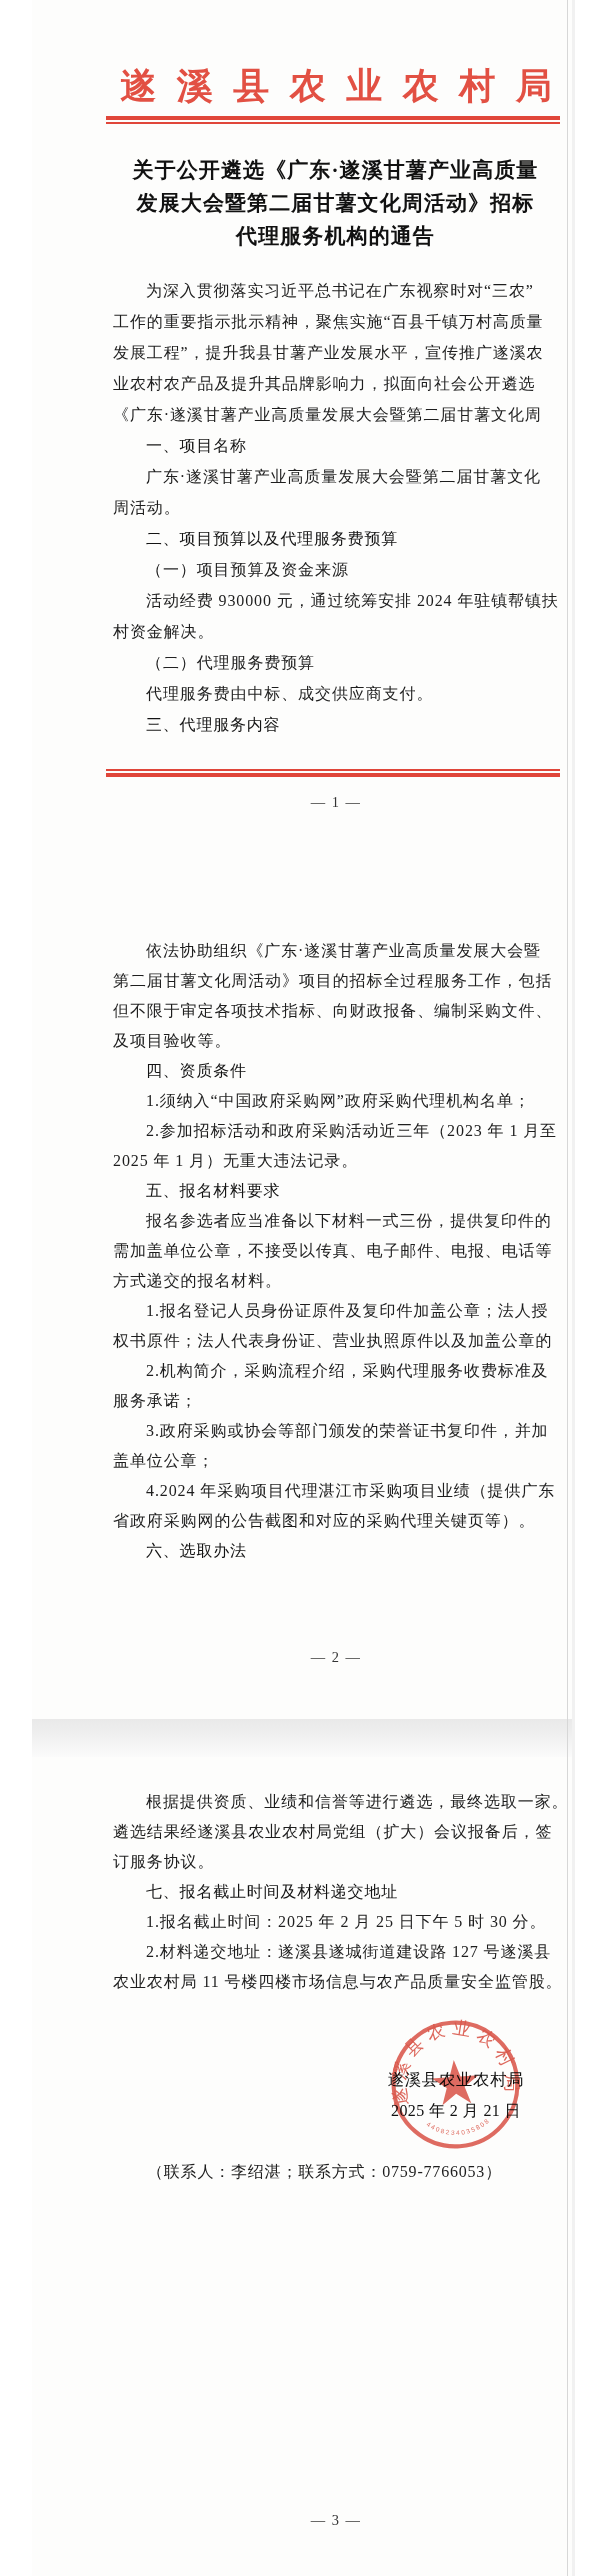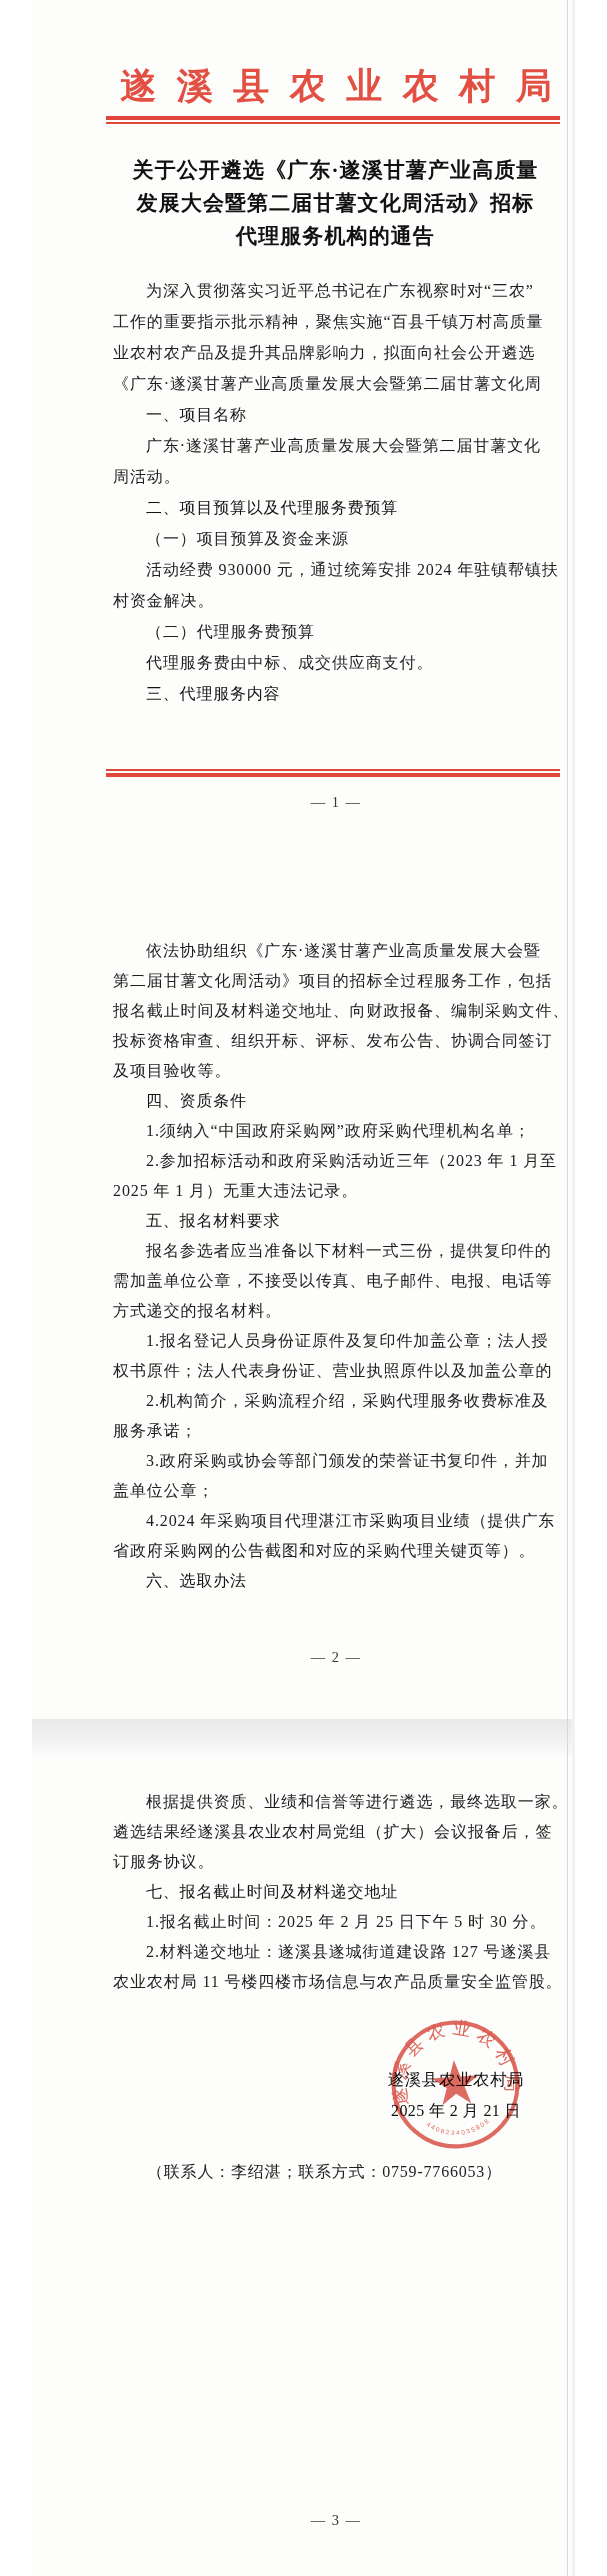--- a/index.html
+++ b/index.html
@@ -65,6 +65,7 @@
   <div class="block lh41" style="top:275px">
     <div class="ln ind">为深入贯彻落实习近平总书记在广东视察时对“三农”</div>
     <div class="ln">工作的重要指示批示精神，聚焦实施“百县千镇万村高质量</div>
+    <div class="ln">发展工程”，提升我县甘薯产业发展水平，宣传推广遂溪农</div>
     <div class="ln">业农村农产品及提升其品牌影响力，拟面向社会公开遴选</div>
     <div class="ln">《广东·遂溪甘薯产业高质量发展大会暨第二届甘薯文化周</div>
     <div class="ln ind h">一、项目名称</div>

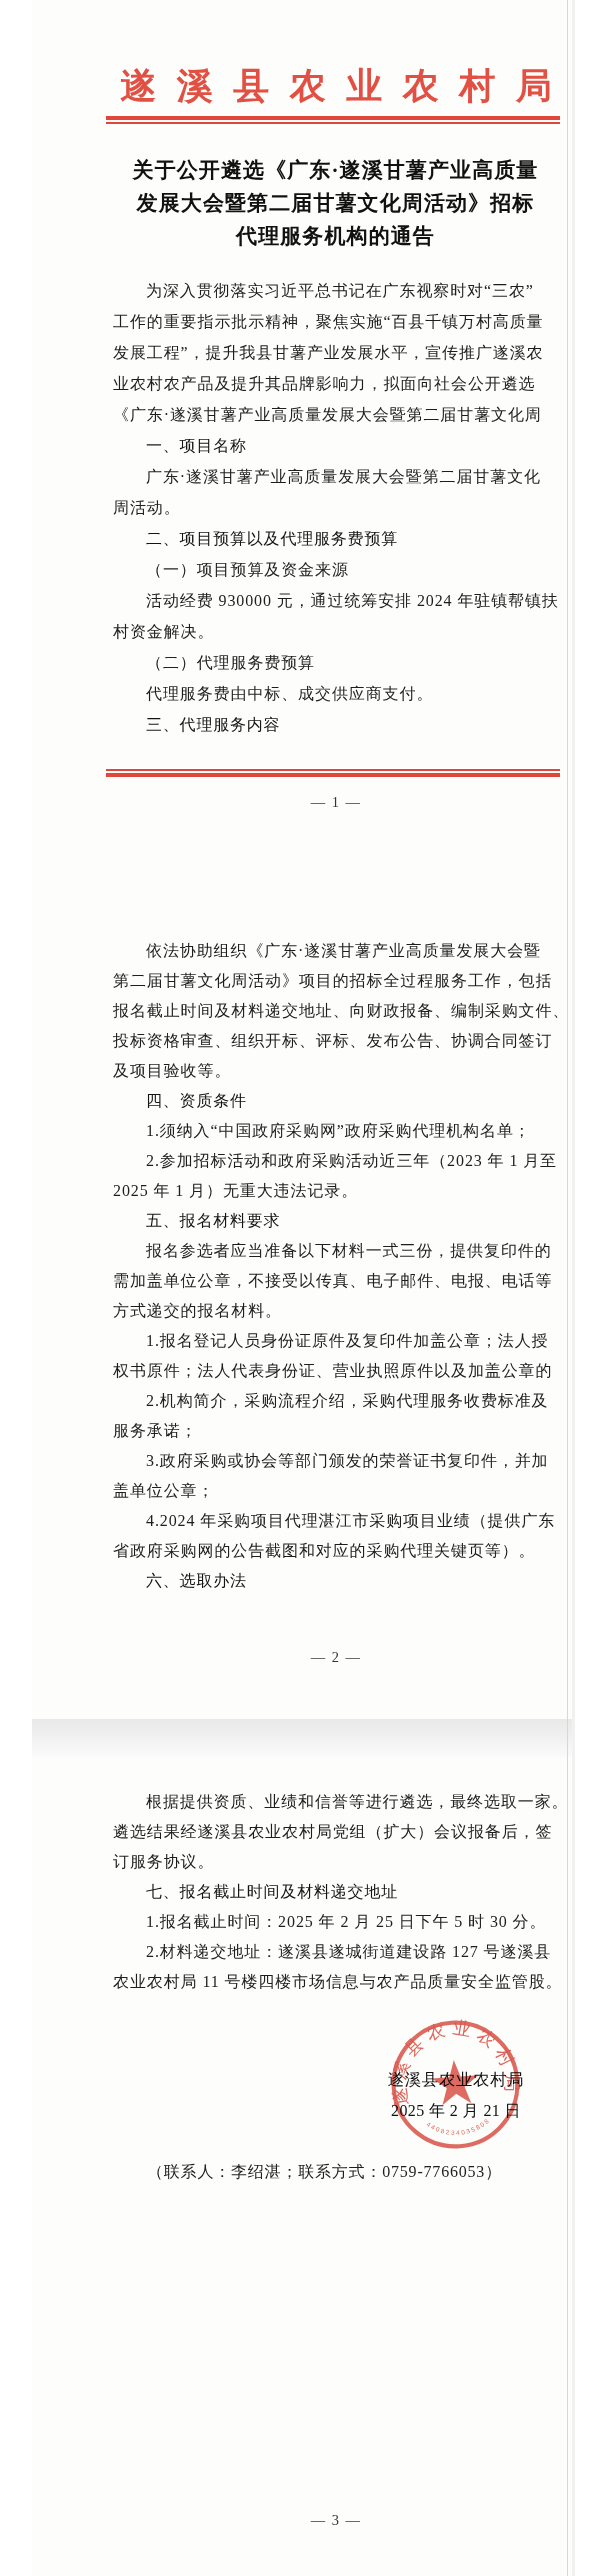--- a/index.html
+++ b/index.html
@@ -89,7 +89,7 @@
   <div class="block lh40" style="top:936px">
     <div class="ln ind">依法协助组织《广东·遂溪甘薯产业高质量发展大会暨</div>
     <div class="ln">第二届甘薯文化周活动》项目的招标全过程服务工作，包括</div>
-    <div class="ln">报名截止时间及材料递交地址、向财政报备、编制采购文件、</div>
+    <div class="ln">但不限于审定各项技术指标、向财政报备、编制采购文件、</div>
     <div class="ln">投标资格审查、组织开标、评标、发布公告、协调合同签订</div>
     <div class="ln">及项目验收等。</div>
     <div class="ln ind h">四、资质条件</div>

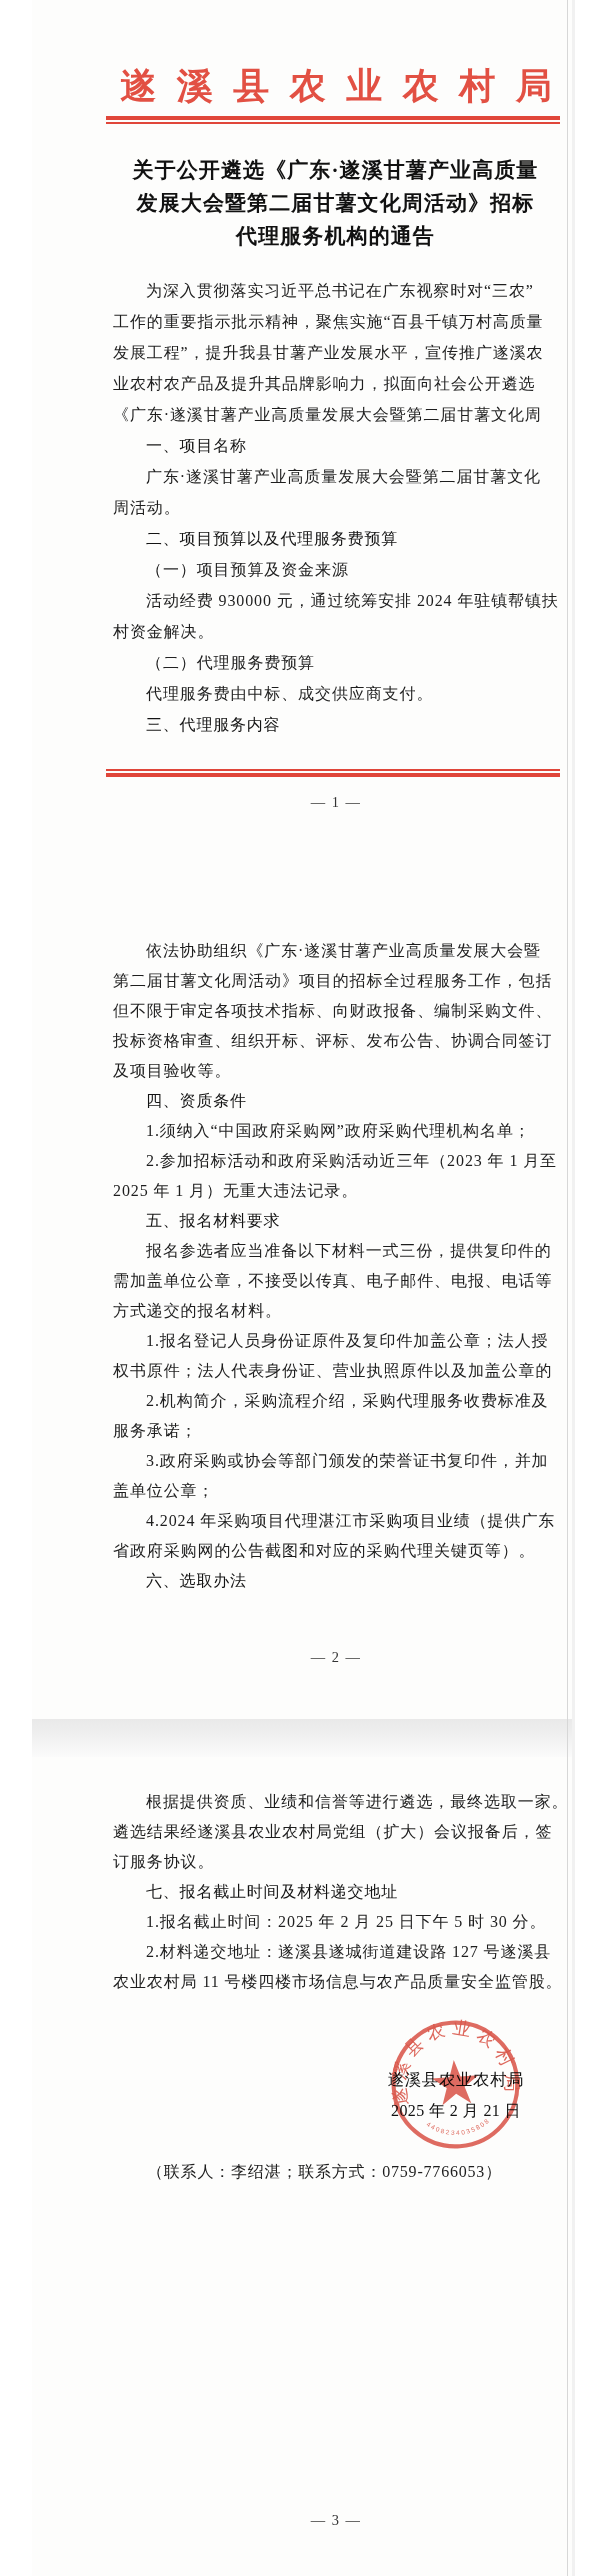--- a/index.html
+++ b/index.html
@@ -90,7 +90,6 @@
     <div class="ln ind">依法协助组织《广东·遂溪甘薯产业高质量发展大会暨</div>
     <div class="ln">第二届甘薯文化周活动》项目的招标全过程服务工作，包括</div>
     <div class="ln">但不限于审定各项技术指标、向财政报备、编制采购文件、</div>
-    <div class="ln">投标资格审查、组织开标、评标、发布公告、协调合同签订</div>
     <div class="ln">及项目验收等。</div>
     <div class="ln ind h">四、资质条件</div>
     <div class="ln ind">1.须纳入“中国政府采购网”政府采购代理机构名单；</div>

